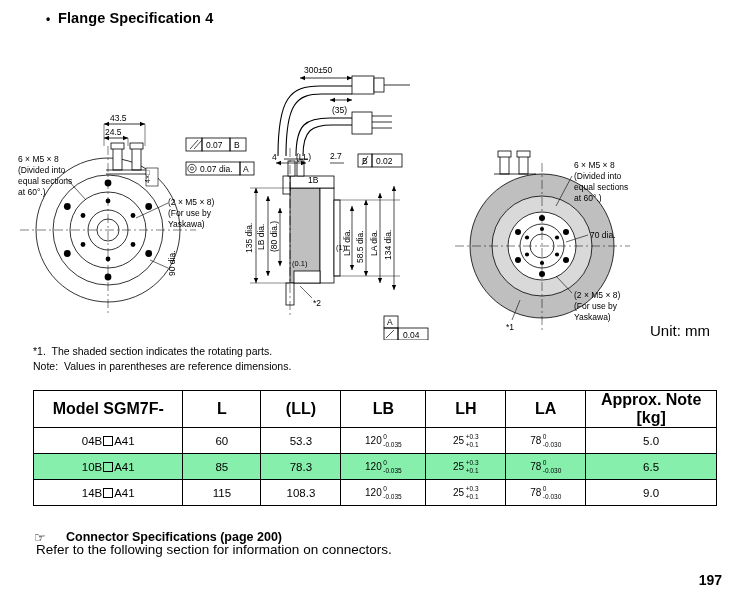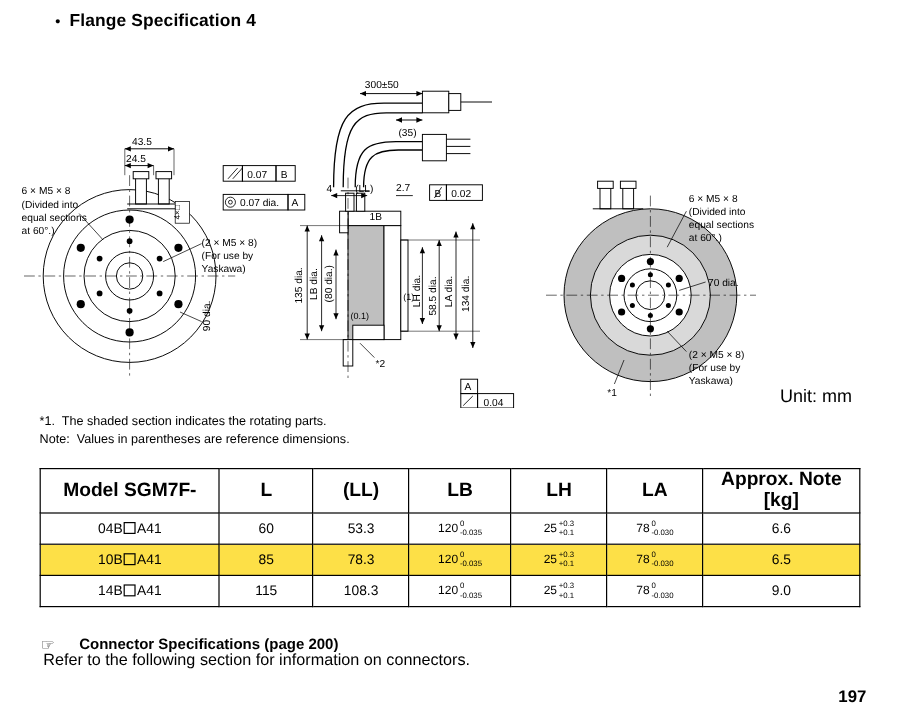--- a/index.html
+++ b/index.html
@@ -448,7 +448,7 @@
           <td>
             <span class="nom">78</span><span class="tol"><span class="up">0</span><span class="dn">-0.030</span></span>
           </td>
-          <td>6.6</td>
+          <td>5.0</td>
         </tr>
 
         <tr>

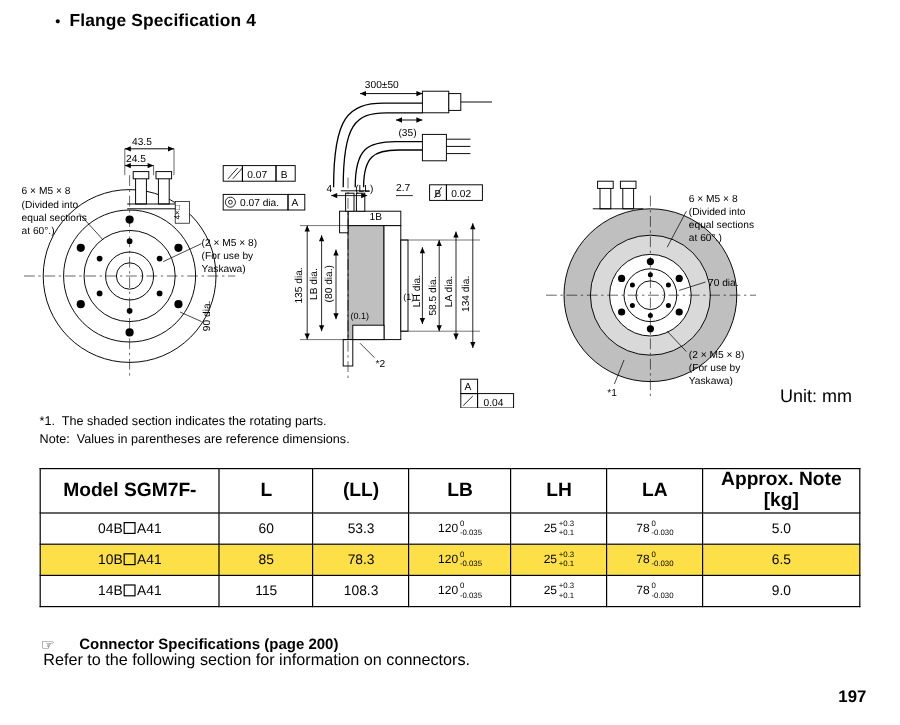--- a/index.html
+++ b/index.html
@@ -90,7 +90,7 @@
   table.spec th.la   { width: 80px; }
   table.spec th.mass { width: 131px; }
 
-  .hl { background: #fde047; }
+  .hl { background: #86efac; }
 
   
   .tol {

